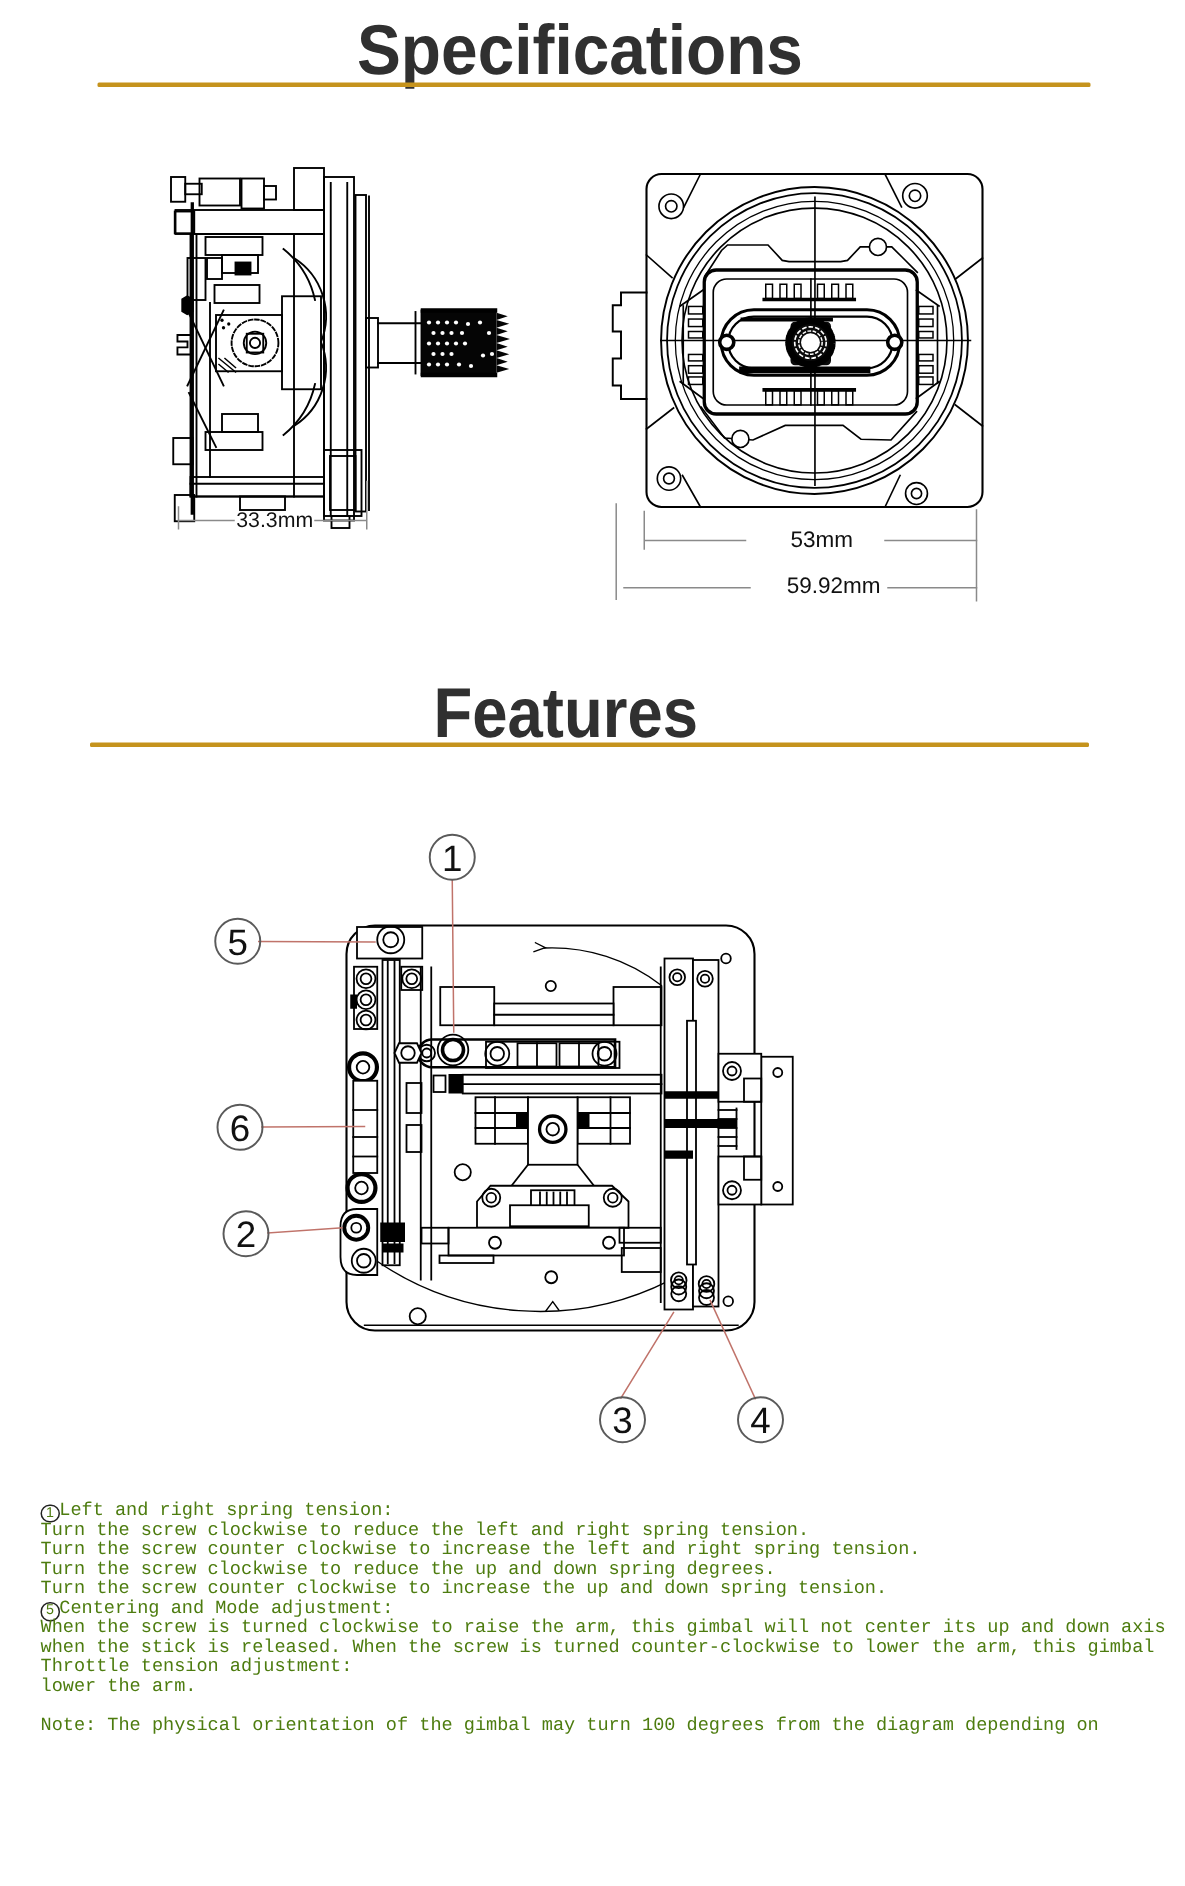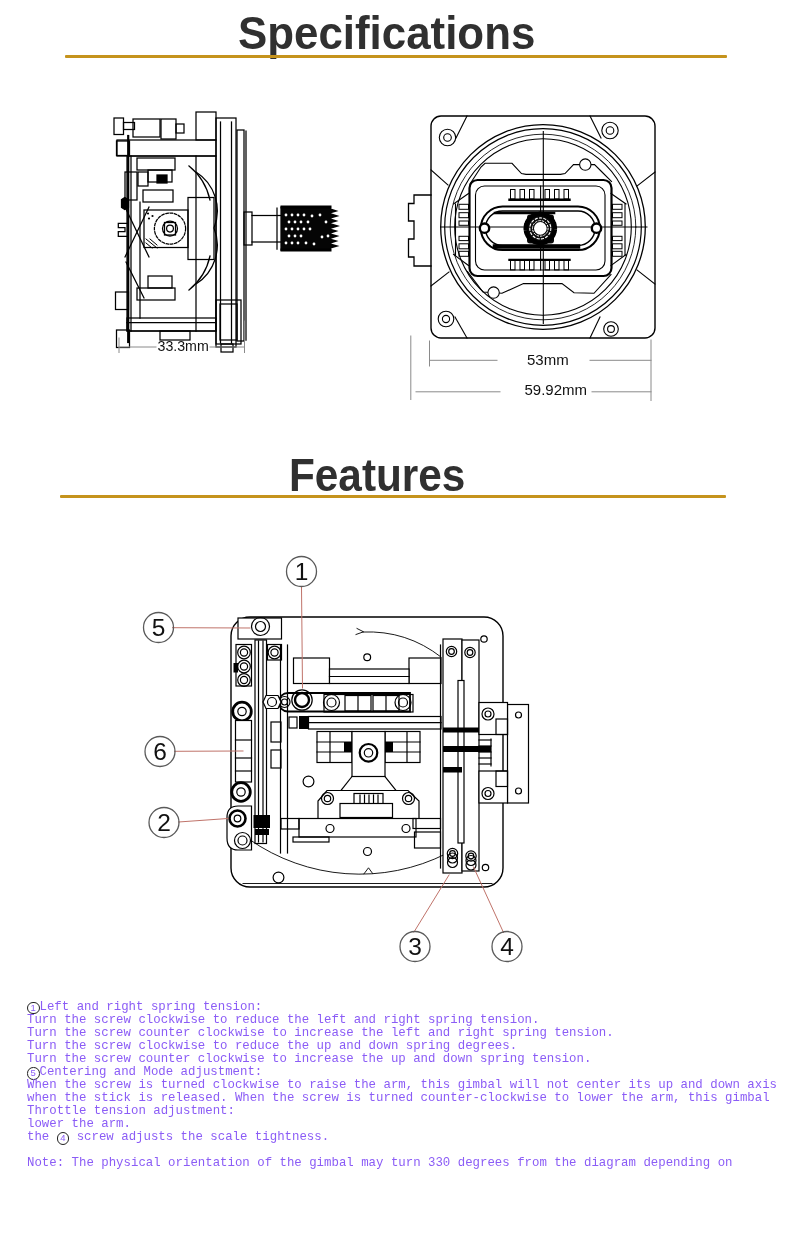--- a/index.html
+++ b/index.html
@@ -5,7 +5,7 @@
 body{width:790px;height:1257px;position:relative;overflow:hidden;font-family:"Liberation Sans",sans-serif}
 .title{position:absolute;font-weight:bold;color:#303030;white-space:nowrap;line-height:1;transform-origin:left top}
 .gold{position:absolute;background:#c5931d;border-radius:1px}
-.mono{position:absolute;font-family:"Liberation Mono",monospace;font-size:12.38px;line-height:13.05px;color:#8b5cf6}
+.mono{position:absolute;font-family:"Liberation Mono",monospace;font-size:12.38px;line-height:13.05px;color:#4d7c0f}
 .mono div{height:13.05px}
 .circ{display:inline-block;box-sizing:border-box;width:12.5px;height:12.5px;border:1.1px solid #222;border-radius:50%;font-size:9.5px;line-height:10.5px;text-align:center;vertical-align:-1px;font-family:"Liberation Sans",sans-serif}
 svg{position:absolute;overflow:visible}

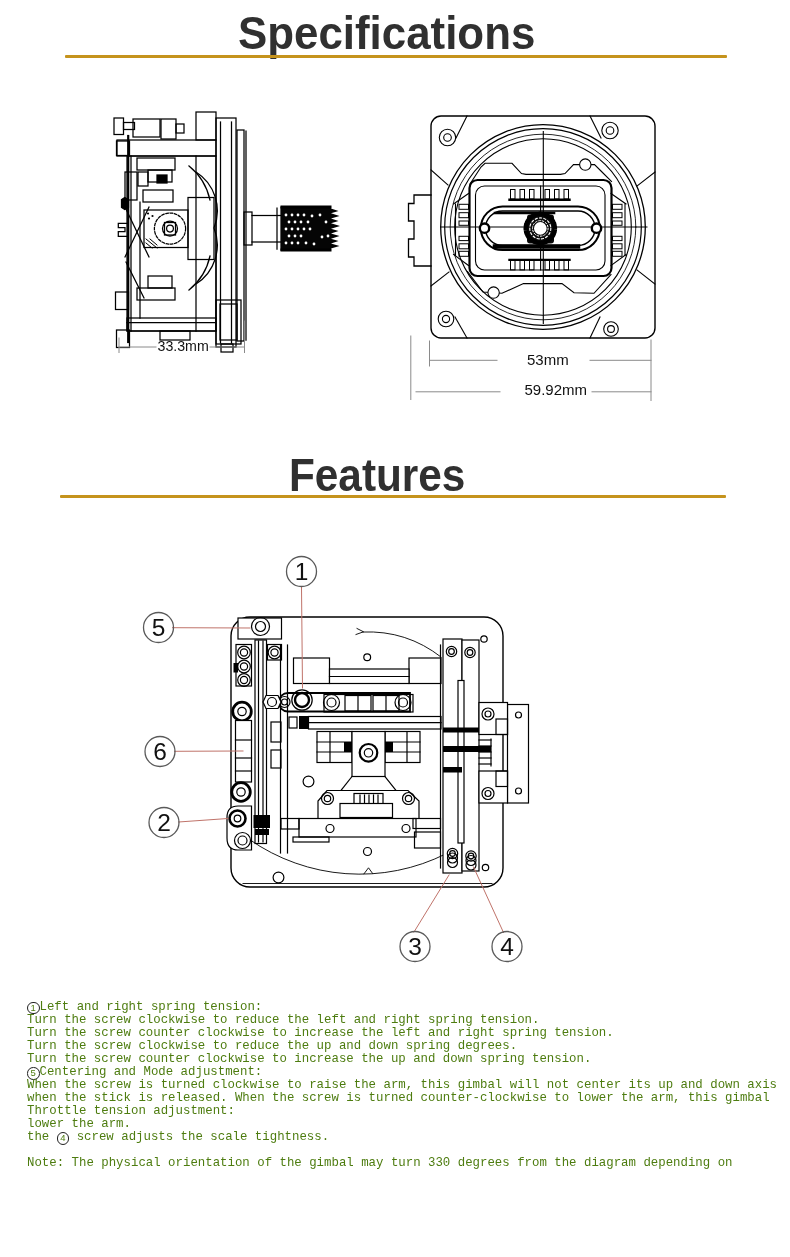--- a/index.html
+++ b/index.html
@@ -428,7 +428,6 @@
 <div>when the stick is released. When the screw is turned counter-clockwise to lower the arm, this gimbal</div>
 <div>Throttle tension adjustment:</div>
 <div>lower the arm.</div>
-<div>the <span class="circ">4</span> screw adjusts the scale tightness.</div>
 <div>&nbsp;</div>
 <div>Note: The physical orientation of the gimbal may turn 330 degrees from the diagram depending on</div>
 </div>

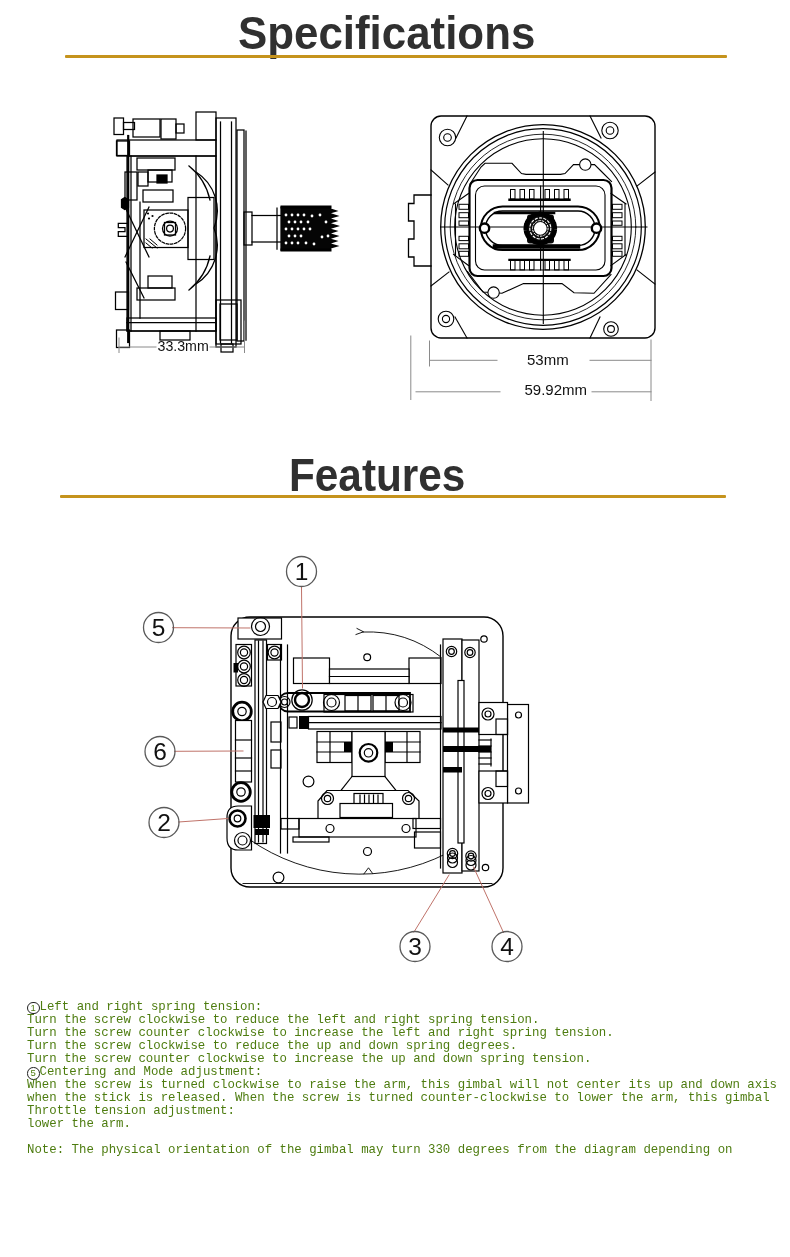--- a/index.html
+++ b/index.html
@@ -429,7 +429,7 @@
 <div>Throttle tension adjustment:</div>
 <div>lower the arm.</div>
 <div>&nbsp;</div>
-<div>Note: The physical orientation of the gimbal may turn 330 degrees from the diagram depending on</div>
+<div>Note: The physical orientation of the gimbal may turn 100 degrees from the diagram depending on</div>
 </div>
 
 </body></html>

